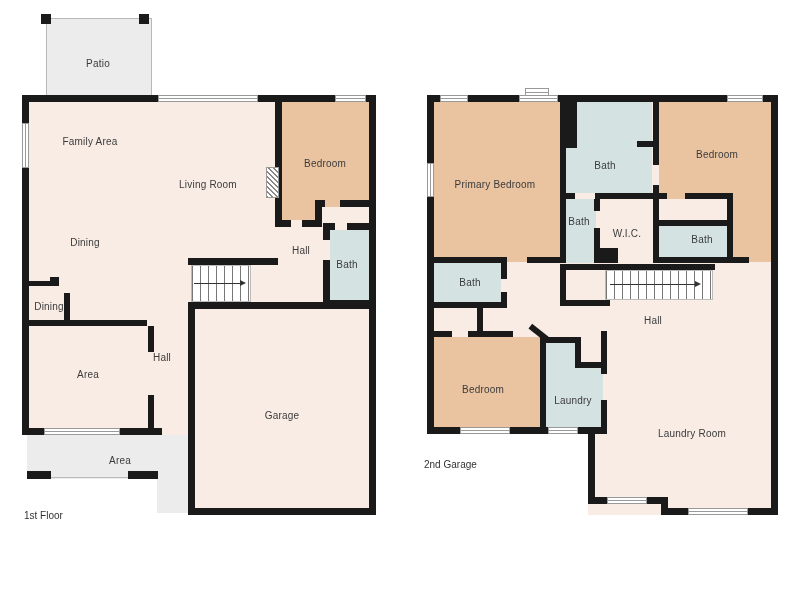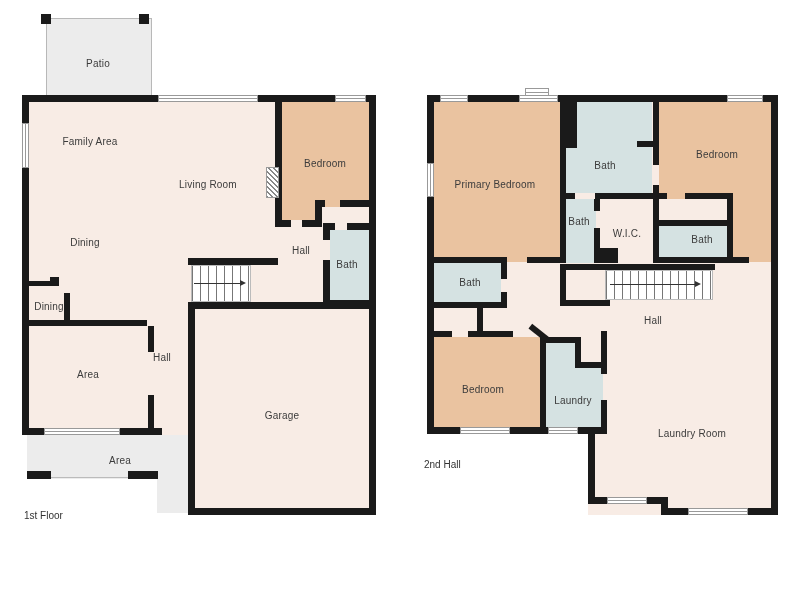--- a/index.html
+++ b/index.html
@@ -189,7 +189,7 @@
     <div class="rl" style="left:483px;top:389px">Bedroom</div>
     <div class="rl" style="left:573px;top:400px">Laundry</div>
     <div class="rl" style="left:692px;top:433px">Laundry Room</div>
-    <div class="fl" style="left:424px;top:459px">2nd Hall</div>
+    <div class="fl" style="left:424px;top:459px">2nd Garage</div>
   </div>
 
   <div>

